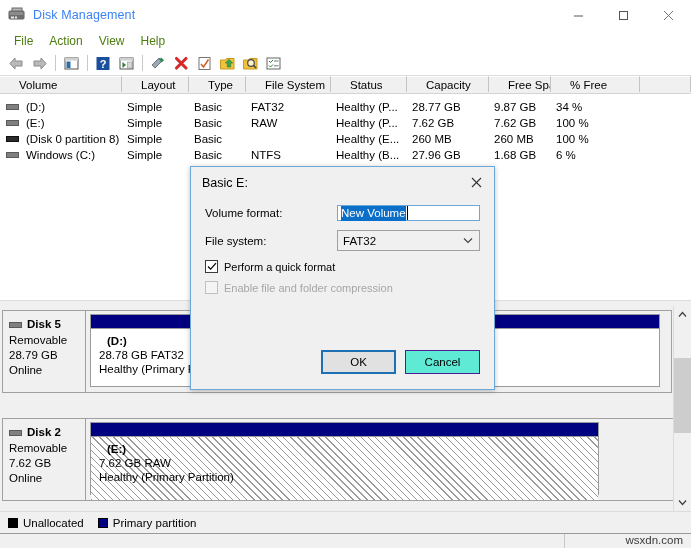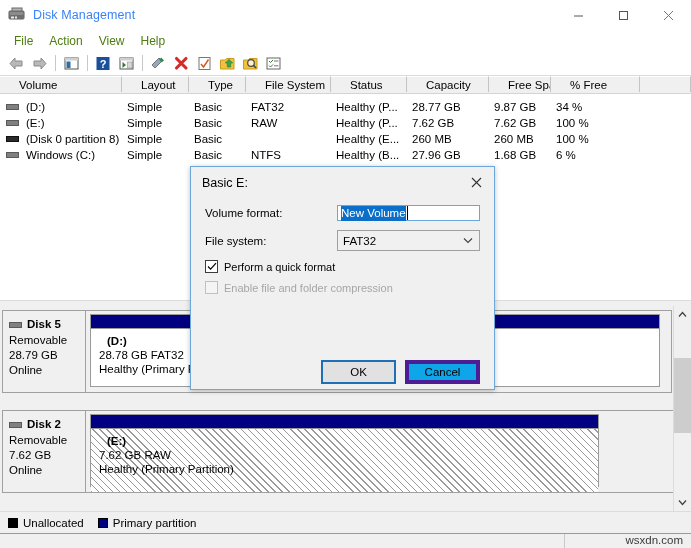--- a/index.html
+++ b/index.html
@@ -113,7 +113,7 @@
   .cbox.dis{border-color:#c0c0c0;background:#f4f4f4;}
   .ctext{font-size:11px;}
   .ctext.dis{color:#a6a6a6;}
-  .dlg-btns{position:absolute;right:14px;bottom:5px;display:flex;}
+  .dlg-btns{position:absolute;right:14px;bottom:15px;display:flex;}
   .dbtn{width:75px;height:24px;background:#0ea5e9;border:4px solid #4c1d95;box-sizing:border-box;
         display:flex;align-items:center;justify-content:center;font-size:11.5px;margin-left:9px;}
   .dbtn.default{border:2px solid #1f6fb5;background:#e1e1e1;}

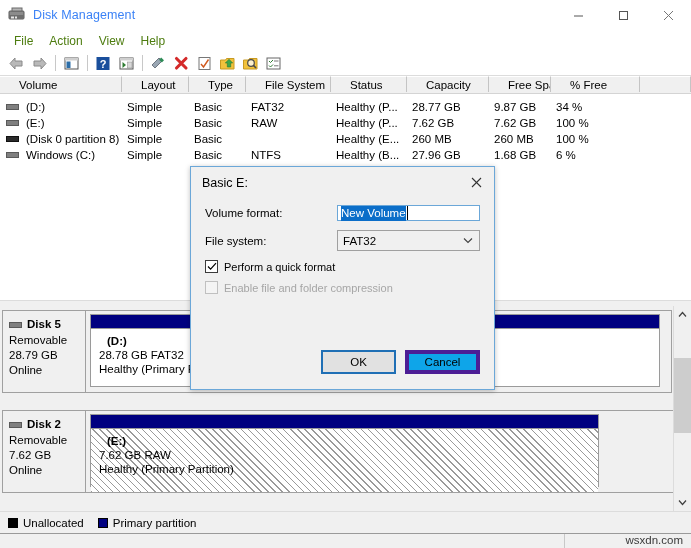--- a/index.html
+++ b/index.html
@@ -114,7 +114,7 @@
   .ctext{font-size:11px;}
   .ctext.dis{color:#a6a6a6;}
   .dlg-btns{position:absolute;right:14px;bottom:15px;display:flex;}
-  .dbtn{width:75px;height:24px;background:#0ea5e9;border:4px solid #4c1d95;box-sizing:border-box;
+  .dbtn{width:75px;height:24px;background:#5eead4;border:1px solid #4c1d95;box-sizing:border-box;
         display:flex;align-items:center;justify-content:center;font-size:11.5px;margin-left:9px;}
   .dbtn.default{border:2px solid #1f6fb5;background:#e1e1e1;}
 </style>

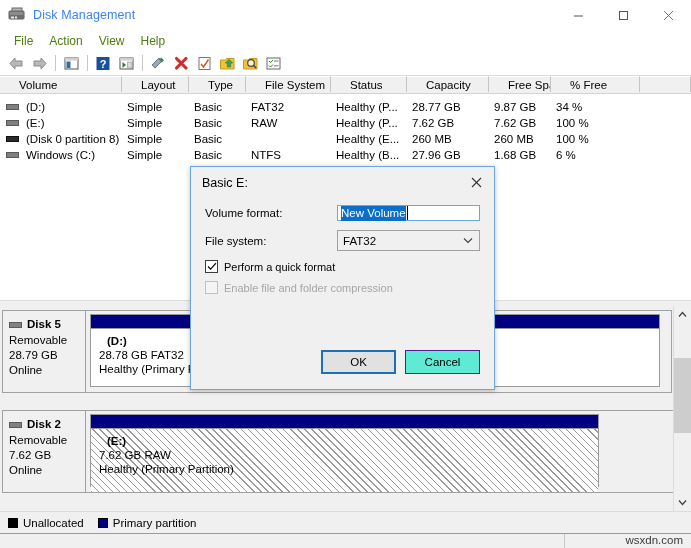--- a/index.html
+++ b/index.html
@@ -333,7 +333,7 @@
       </div>
     </div>
 
-    <div class="diskrow" style="top:104px;width:680px;height:83px">
+    <div class="diskrow" style="top:112px;width:680px;height:83px">
       <div class="disk-info">
         <div class="disk-name">
           <span class="disk-glyph"></span>

